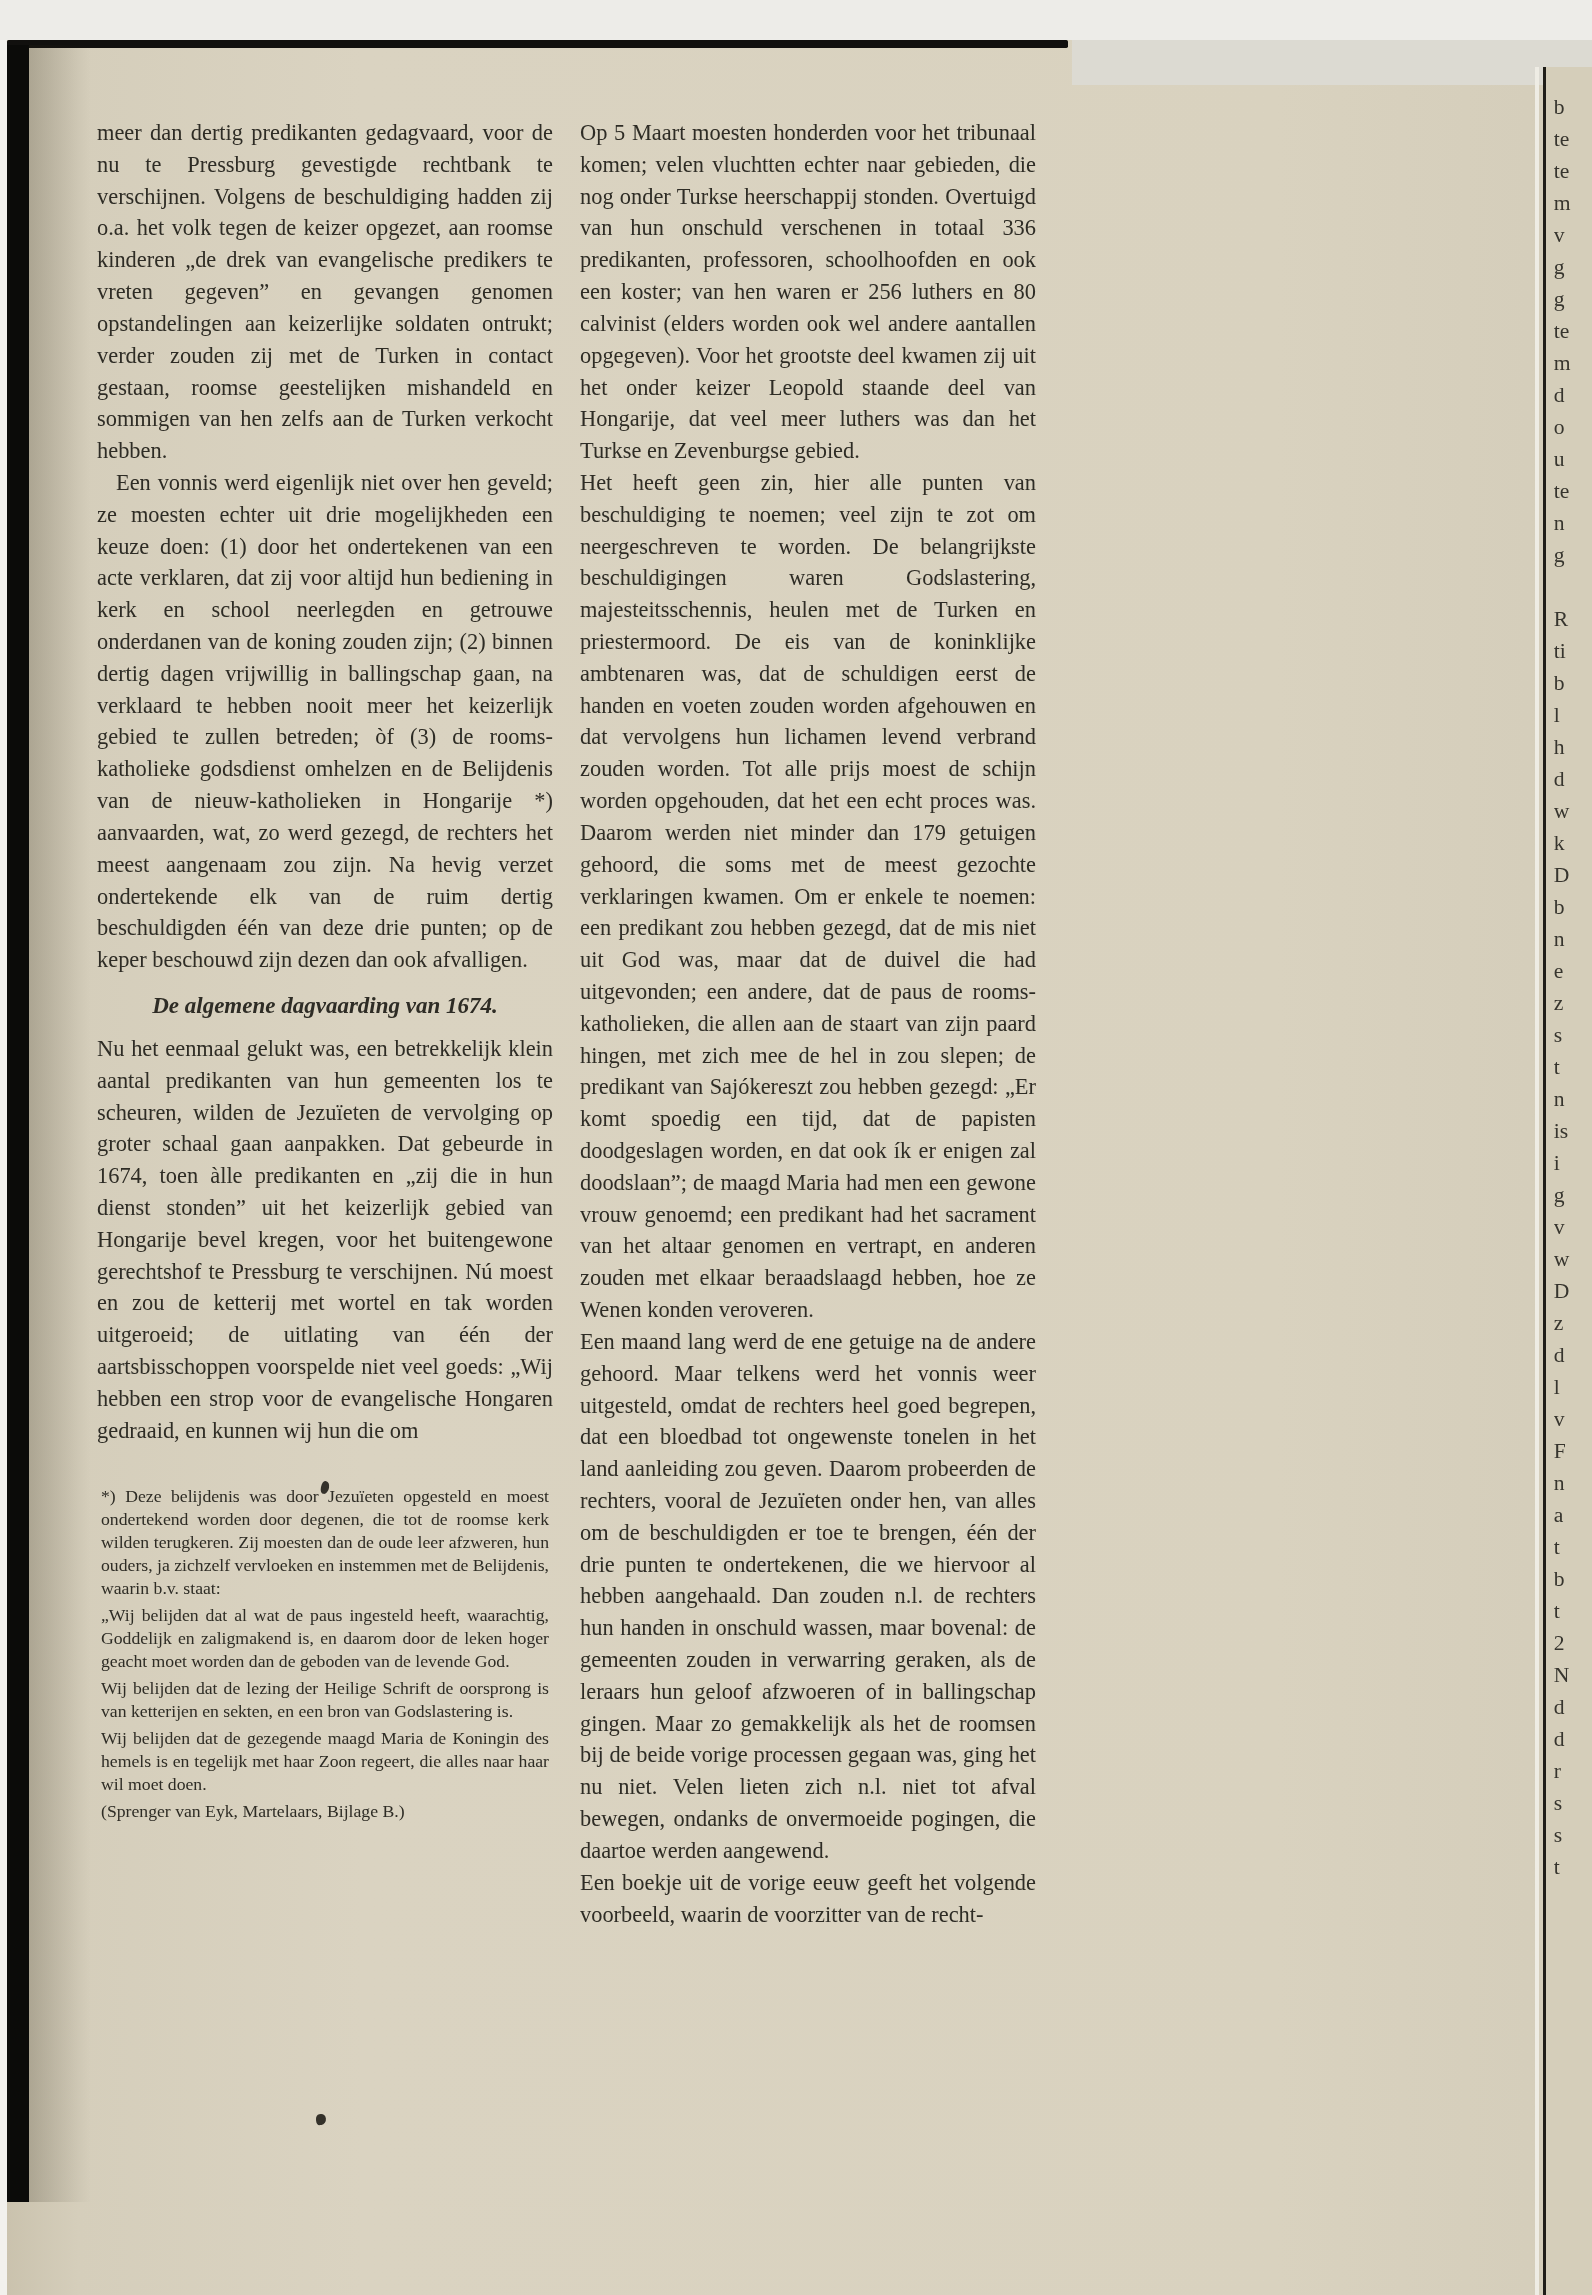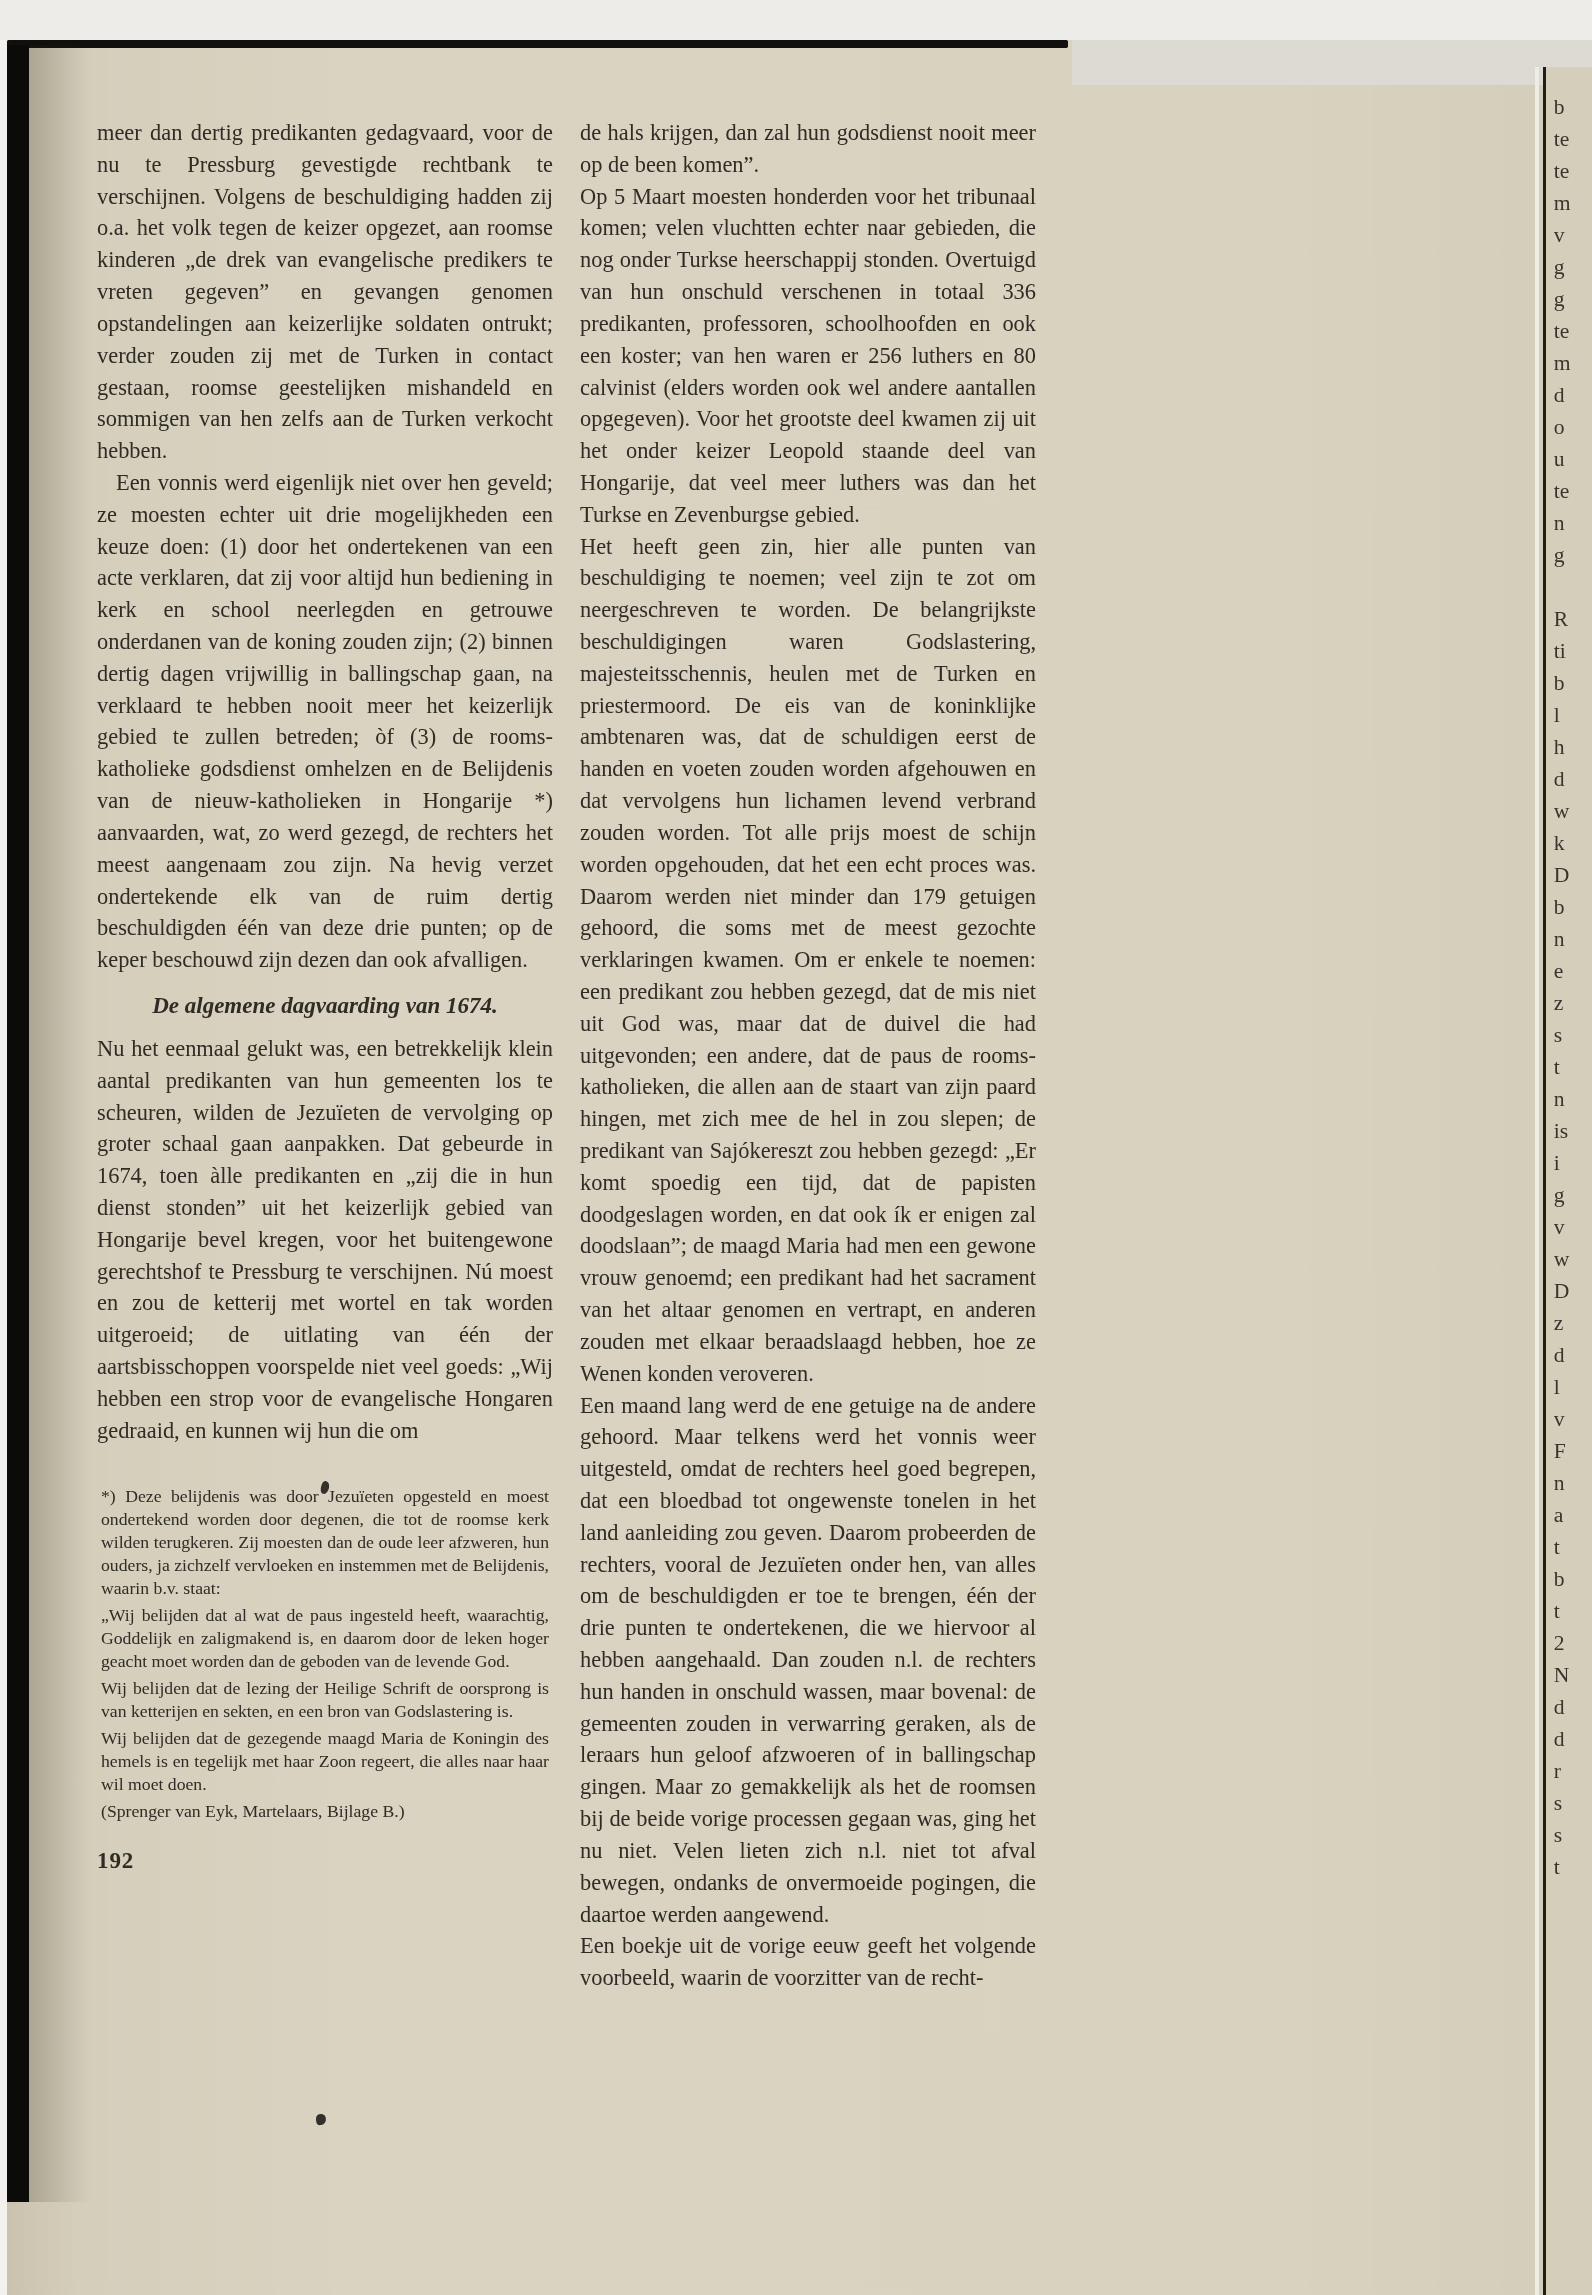--- a/index.html
+++ b/index.html
@@ -71,7 +71,6 @@
     </div>
 
     <div class="col">
-        <div class="body-par">de hals krijgen, dan zal hun godsdienst nooit meer op de been komen”.</div>
         <div class="body-par">Op 5 Maart moesten honderden voor het tribunaal komen; velen vluchtten echter naar gebieden, die nog onder Turkse heerschappij stonden. Overtuigd van hun onschuld verschenen in totaal 336 predikanten, professoren, schoolhoofden en ook een koster; van hen waren er 256 luthers en 80 calvinist (elders worden ook wel andere aantallen opgegeven). Voor het grootste deel kwamen zij uit het onder keizer Leopold staande deel van Hongarije, dat veel meer luthers was dan het Turkse en Zevenburgse gebied.</div>
         <div class="body-par">Het heeft geen zin, hier alle punten van beschuldiging te noemen; veel zijn te zot om neergeschreven te worden. De belangrijkste beschuldigingen waren Godslastering, majesteitsschennis, heulen met de Turken en priestermoord. De eis van de koninklijke ambtenaren was, dat de schuldigen eerst de handen en voeten zouden worden afgehouwen en dat vervolgens hun lichamen levend verbrand zouden worden. Tot alle prijs moest de schijn worden opgehouden, dat het een echt proces was. Daarom werden niet minder dan 179 getuigen gehoord, die soms met de meest gezochte verklaringen kwamen. Om er enkele te noemen: een predikant zou hebben gezegd, dat de mis niet uit God was, maar dat de duivel die had uitgevonden; een andere, dat de paus de rooms-katholieken, die allen aan de staart van zijn paard hingen, met zich mee de hel in zou slepen; de predikant van Sajókereszt zou hebben gezegd: „Er komt spoedig een tijd, dat de papisten doodgeslagen worden, en dat ook ík er enigen zal doodslaan”; de maagd Maria had men een gewone vrouw genoemd; een predikant had het sacrament van het altaar genomen en vertrapt, en anderen zouden met elkaar beraadslaagd hebben, hoe ze Wenen konden veroveren.</div>
         <div class="body-par">Een maand lang werd de ene getuige na de andere gehoord. Maar telkens werd het vonnis weer uitgesteld, omdat de rechters heel goed begrepen, dat een bloedbad tot ongewenste tonelen in het land aanleiding zou geven. Daarom probeerden de rechters, vooral de Jezuïeten onder hen, van alles om de beschuldigden er toe te brengen, één der drie punten te ondertekenen, die we hiervoor al hebben aangehaald. Dan zouden n.l. de rechters hun handen in onschuld wassen, maar bovenal: de gemeenten zouden in verwarring geraken, als de leraars hun geloof afzwoeren of in ballingschap gingen. Maar zo gemakkelijk als het de roomsen bij de beide vorige processen gegaan was, ging het nu niet. Velen lieten zich n.l. niet tot afval bewegen, ondanks de onvermoeide pogingen, die daartoe werden aangewend.</div>

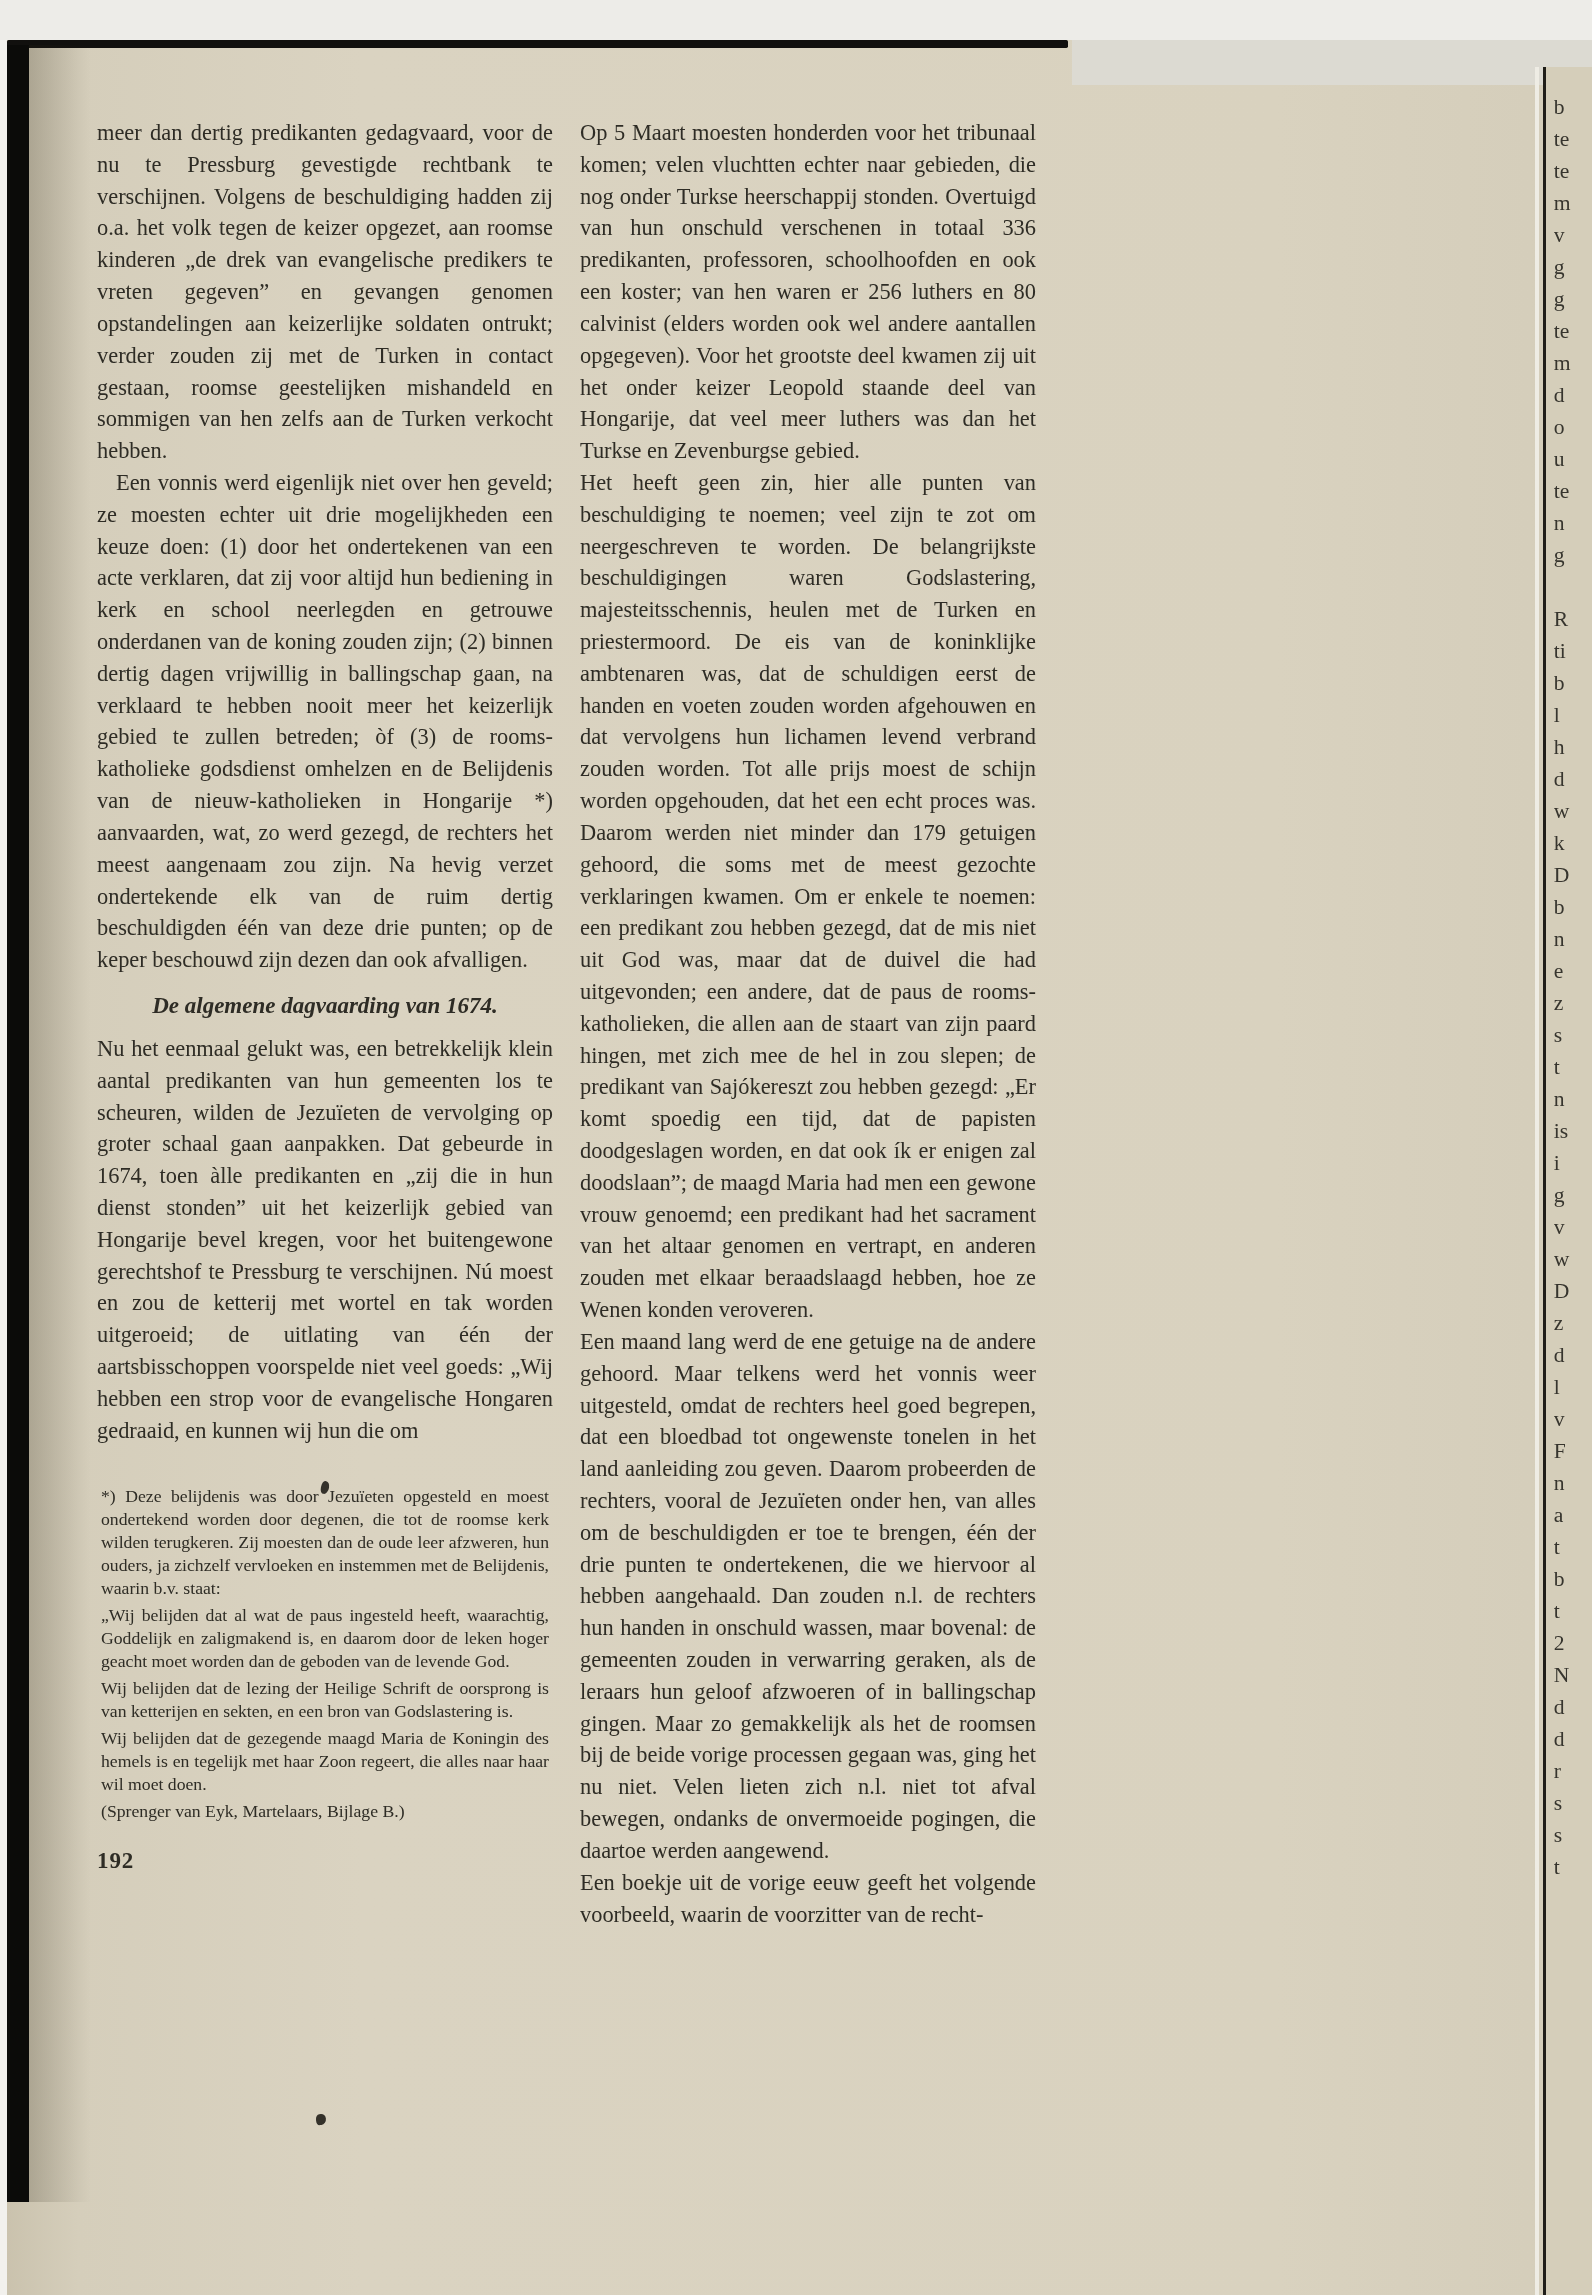--- a/index.html
+++ b/index.html
@@ -67,7 +67,6 @@
         <p class="fn source">(Sprenger van Eyk, Martelaars, Bijlage B.)</p>
       </div>
 
-      <div class="pagenum">192</div>
     </div>
 
     <div class="col">

